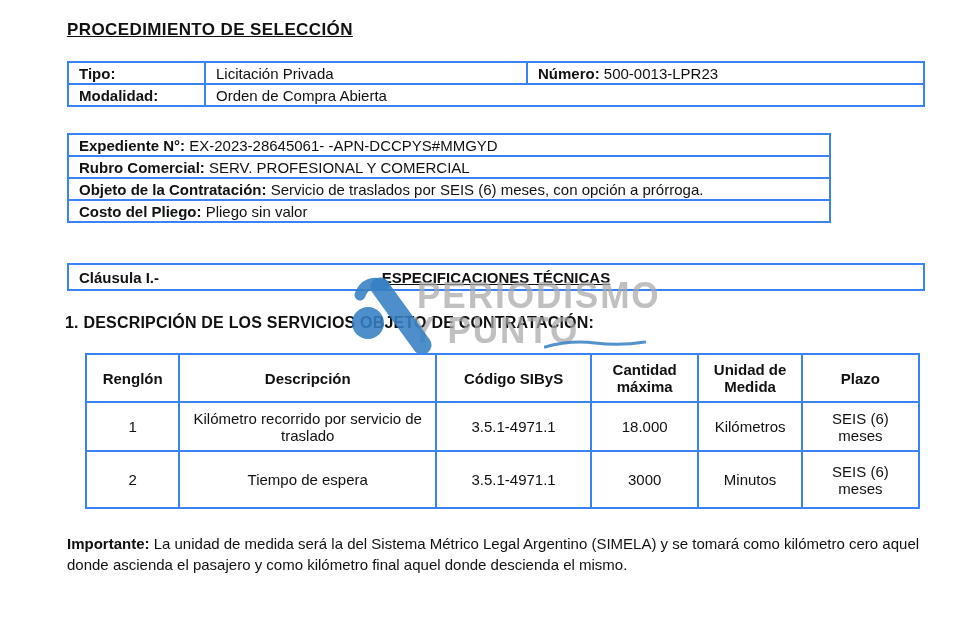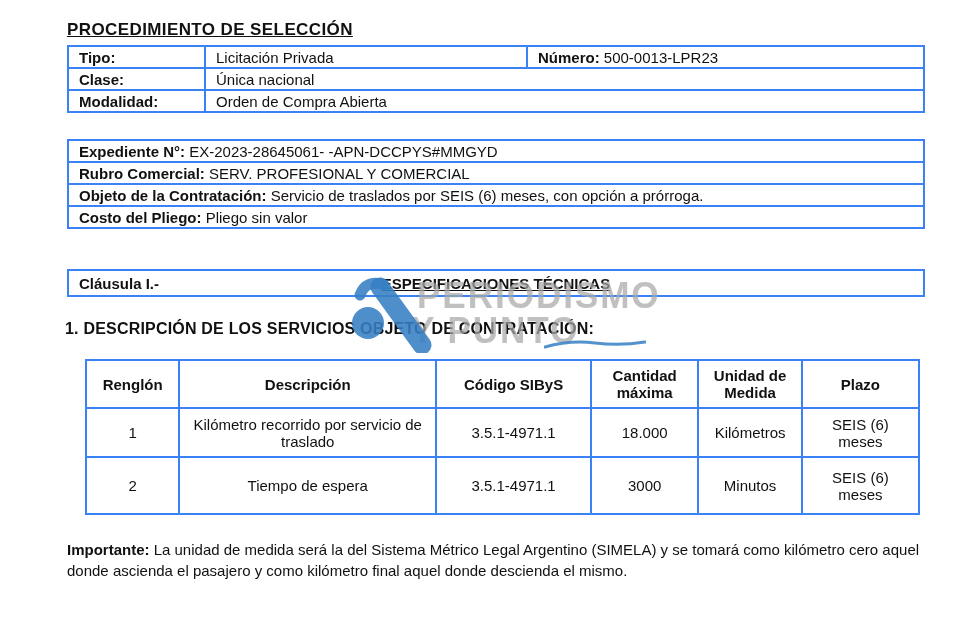--- a/index.html
+++ b/index.html
@@ -17,7 +17,7 @@
     font-size: 17px; font-weight: bold;
     text-decoration: underline;
     letter-spacing: 0.4px;
-    margin-bottom: 5px;
+    margin-bottom: 21px;
   }
 
   table { border-collapse: collapse; }

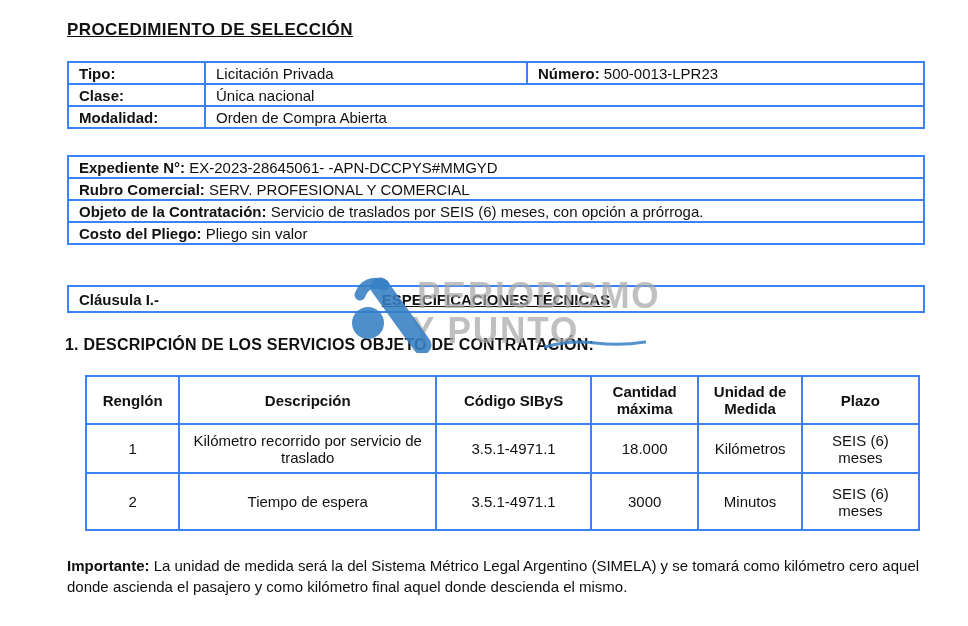--- a/index.html
+++ b/index.html
@@ -96,10 +96,6 @@
       <td><span class="bold">Número:</span><span> 500-0013-LPR23</span></td>
     </tr>
     <tr>
-      <td class="lbl">Clase:</td>
-      <td colspan="2">Única nacional</td>
-    </tr>
-    <tr>
       <td class="lbl">Modalidad:</td>
       <td colspan="2">Orden de Compra Abierta</td>
     </tr>

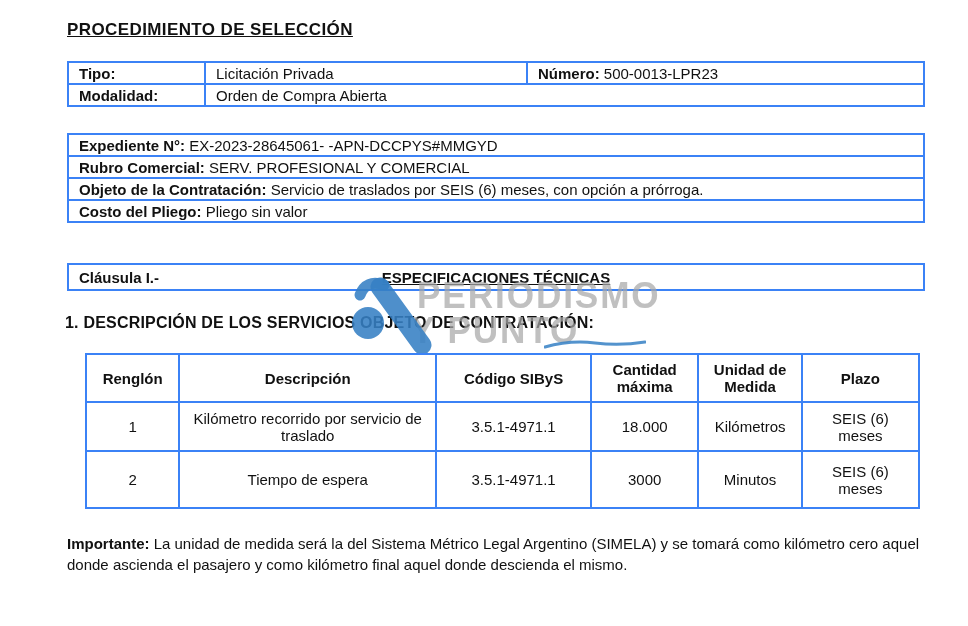--- a/index.html
+++ b/index.html
@@ -31,7 +31,7 @@
   .bold { font-weight: bold; }
 
   
-  .t-exp { width: 858px; margin-bottom: 40px; }
+  .t-exp { width: 764px; margin-bottom: 40px; }
   .t-exp td { height: 22px; padding: 1px 10px; }
 
   

